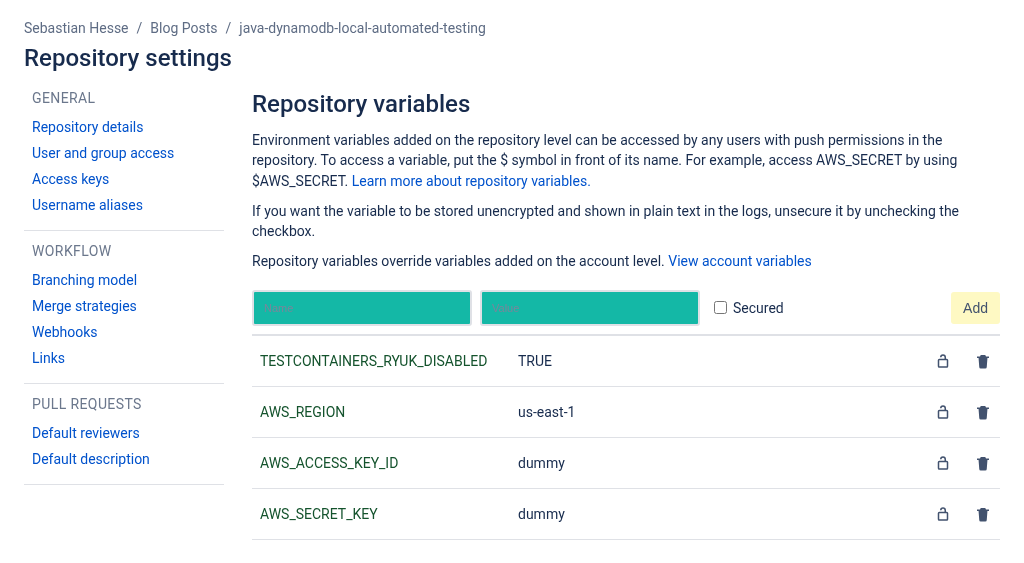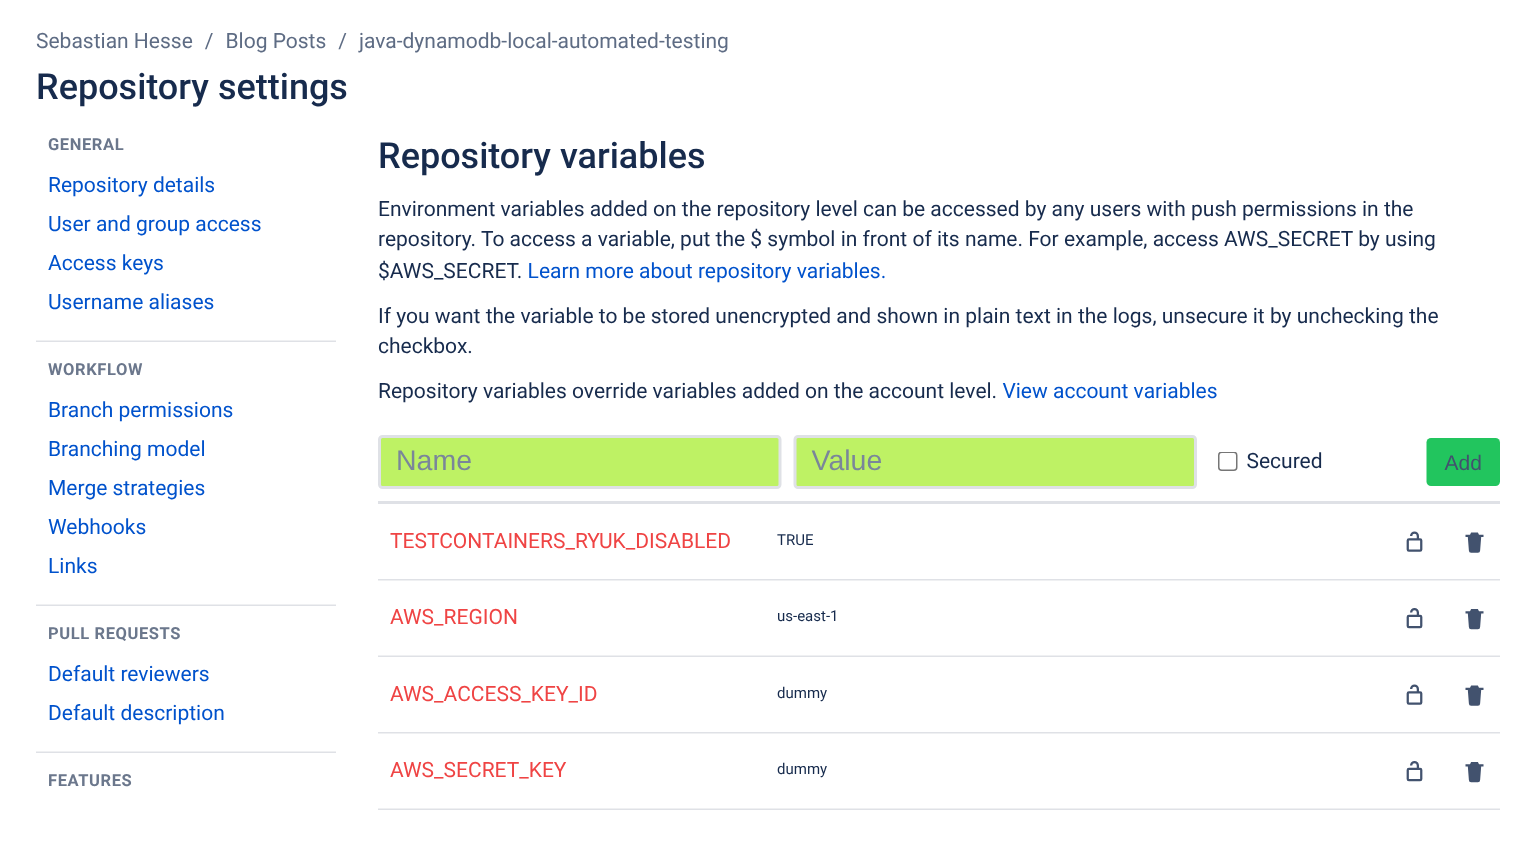--- a/index.html
+++ b/index.html
@@ -37,8 +37,8 @@
   .main { flex: 1; min-width: 0; }
 
   .side-section-title {
-    font-size: 11px;
-    font-weight: 700;
+    font-size: 14px;
+    font-weight: 400;
     letter-spacing: 0.4px;
     color: #6B778C;
     text-transform: uppercase;

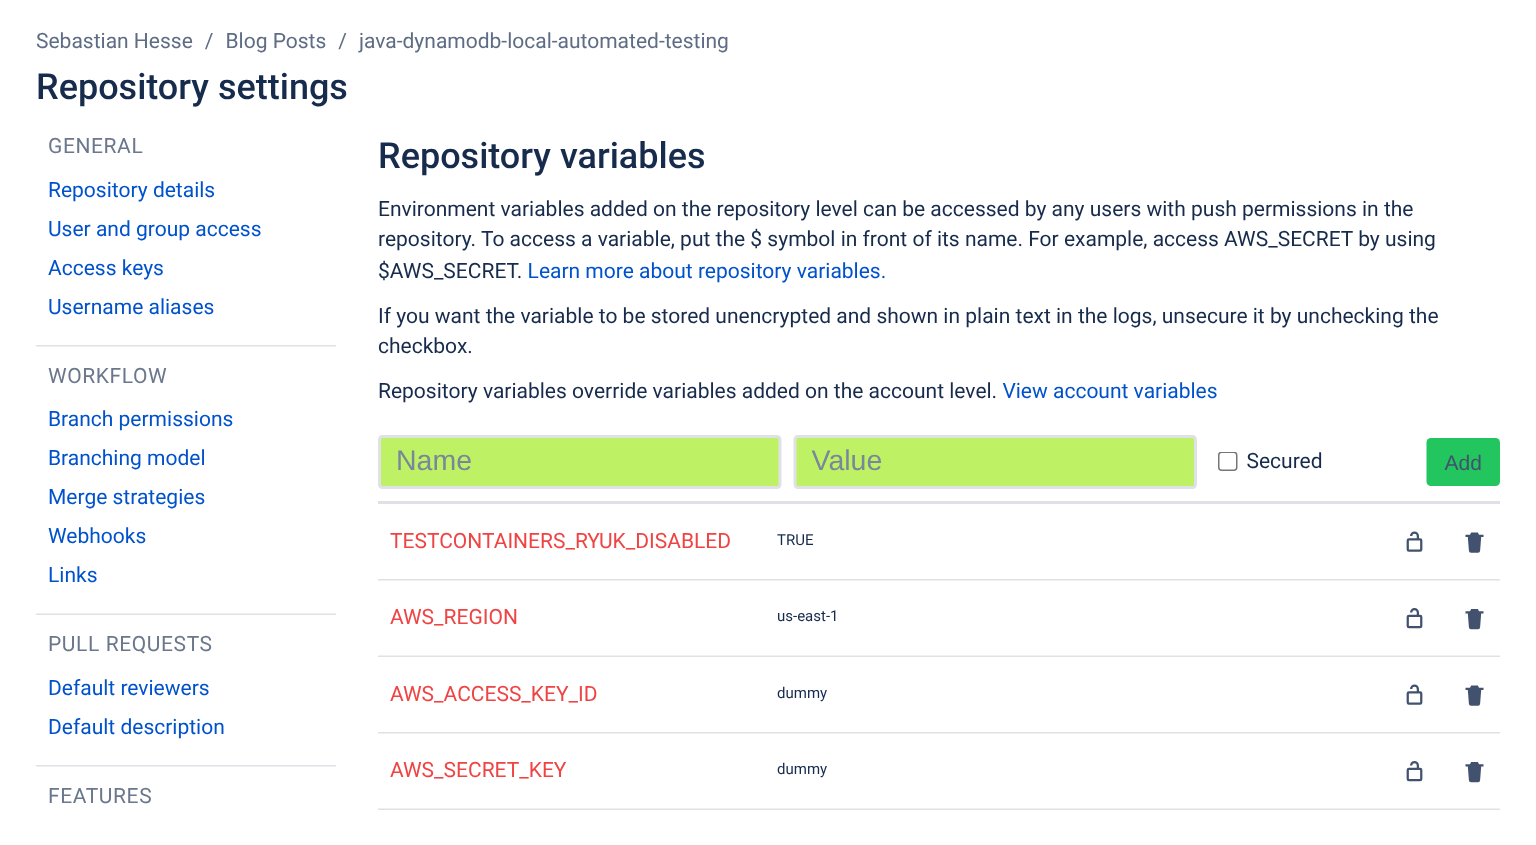--- a/index.html
+++ b/index.html
@@ -161,7 +161,6 @@
 
     <div class="side-section-title">WORKFLOW</div>
     <ul class="side-list">
-      <li>Branch permissions</li>
       <li>Branching model</li>
       <li>Merge strategies</li>
       <li>Webhooks</li>

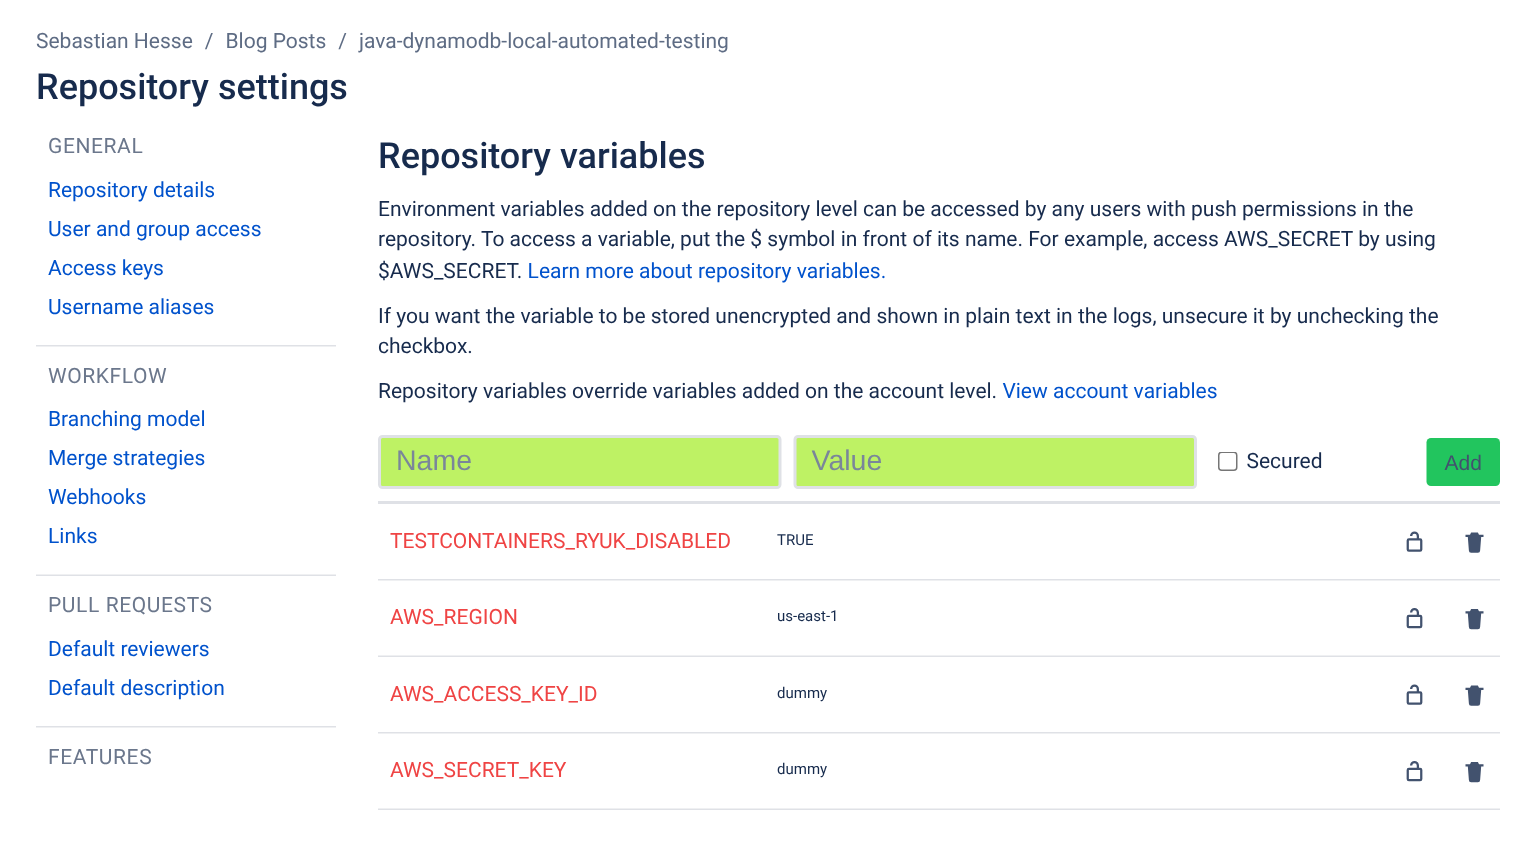--- a/index.html
+++ b/index.html
@@ -79,9 +79,9 @@
     flex: 0 0 220px;
     height: 36px;
     padding: 6px 10px;
-    font-size: 19px;
-    color: #172B4D;
-    background: #bef264;
+    font-size: 11px;
+    color: #172B4D;
+    background: #14b8a6;
     border: 2px solid #DFE1E6;
     border-radius: 3px;
   }

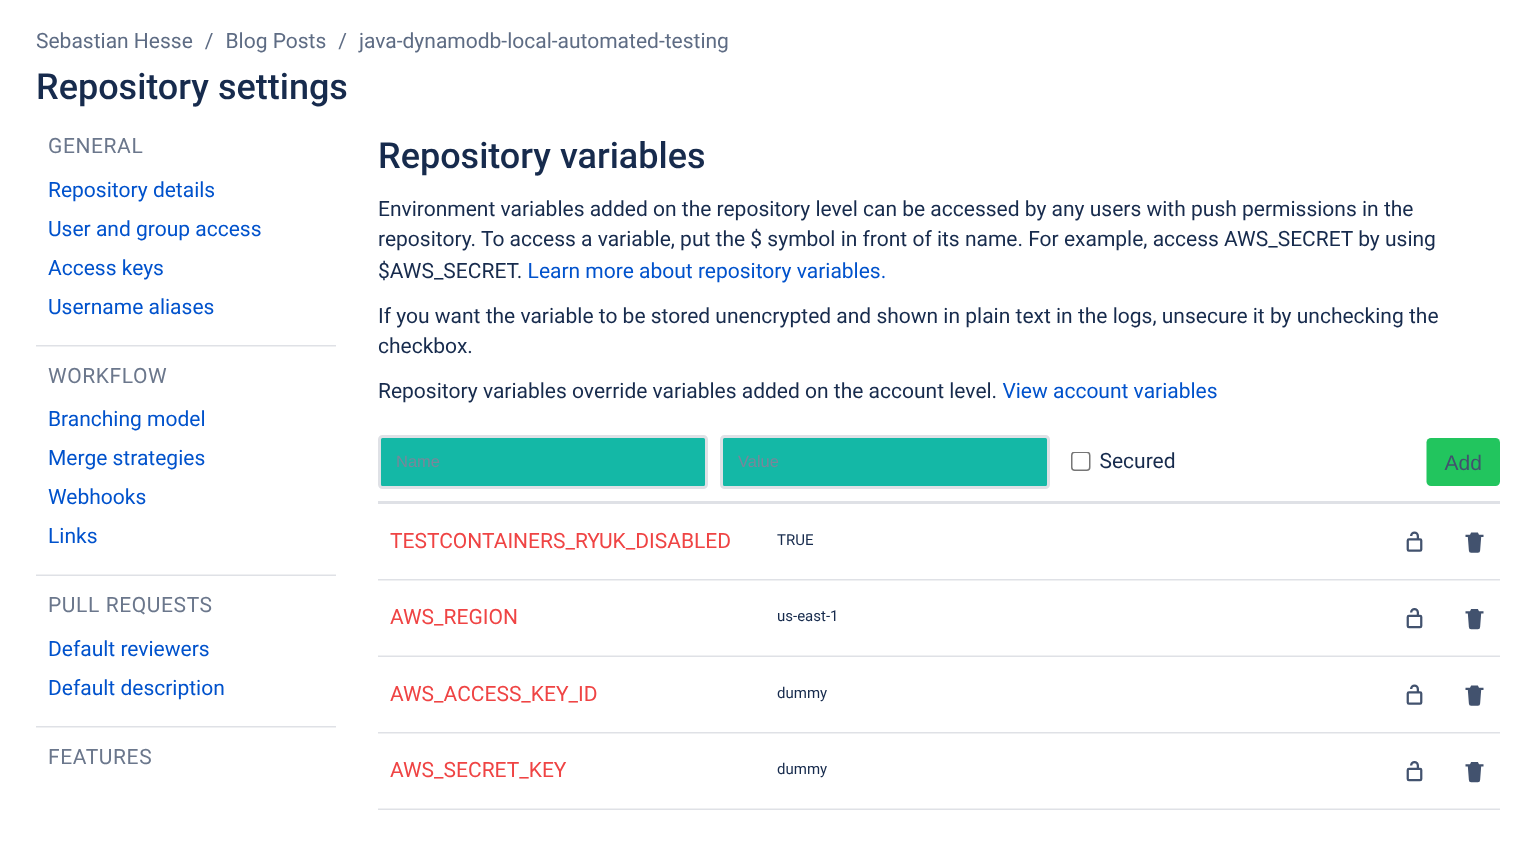--- a/index.html
+++ b/index.html
@@ -95,7 +95,7 @@
   }
   .secured-wrap label { color: #172B4D; font-size: 14px; }
   .add-btn {
-    background: #22c55e;
+    background: #fef9c3;
     border: none;
     color: #42526E;
     font-size: 14px;

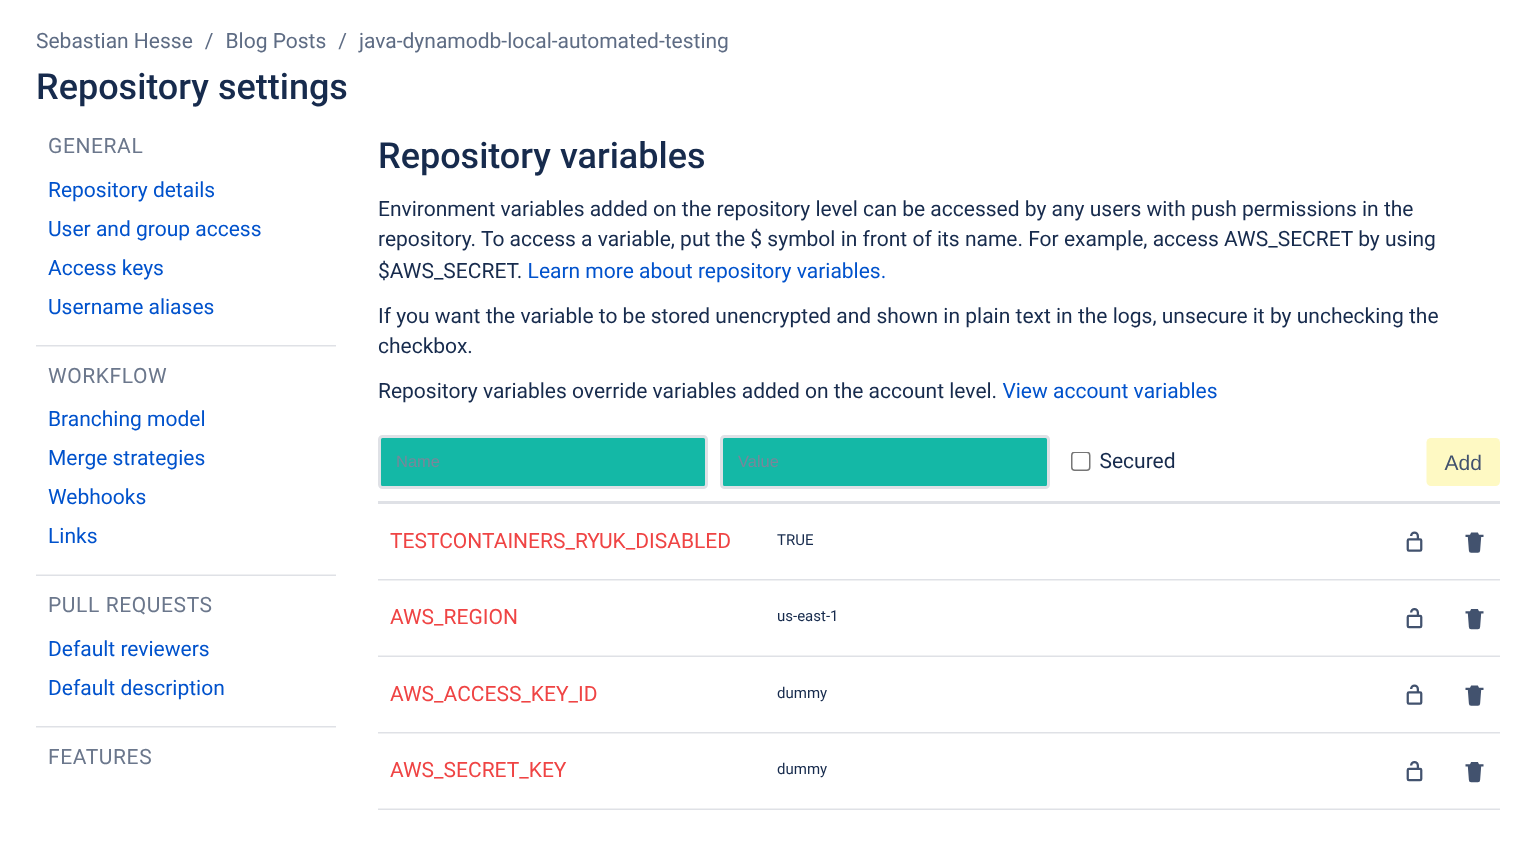--- a/index.html
+++ b/index.html
@@ -113,7 +113,7 @@
   .var-name {
     flex: 0 0 258px;
     font-size: 14px;
-    color: #ef4444;
+    color: #14532d;
   }
   .var-value {
     flex: 1;

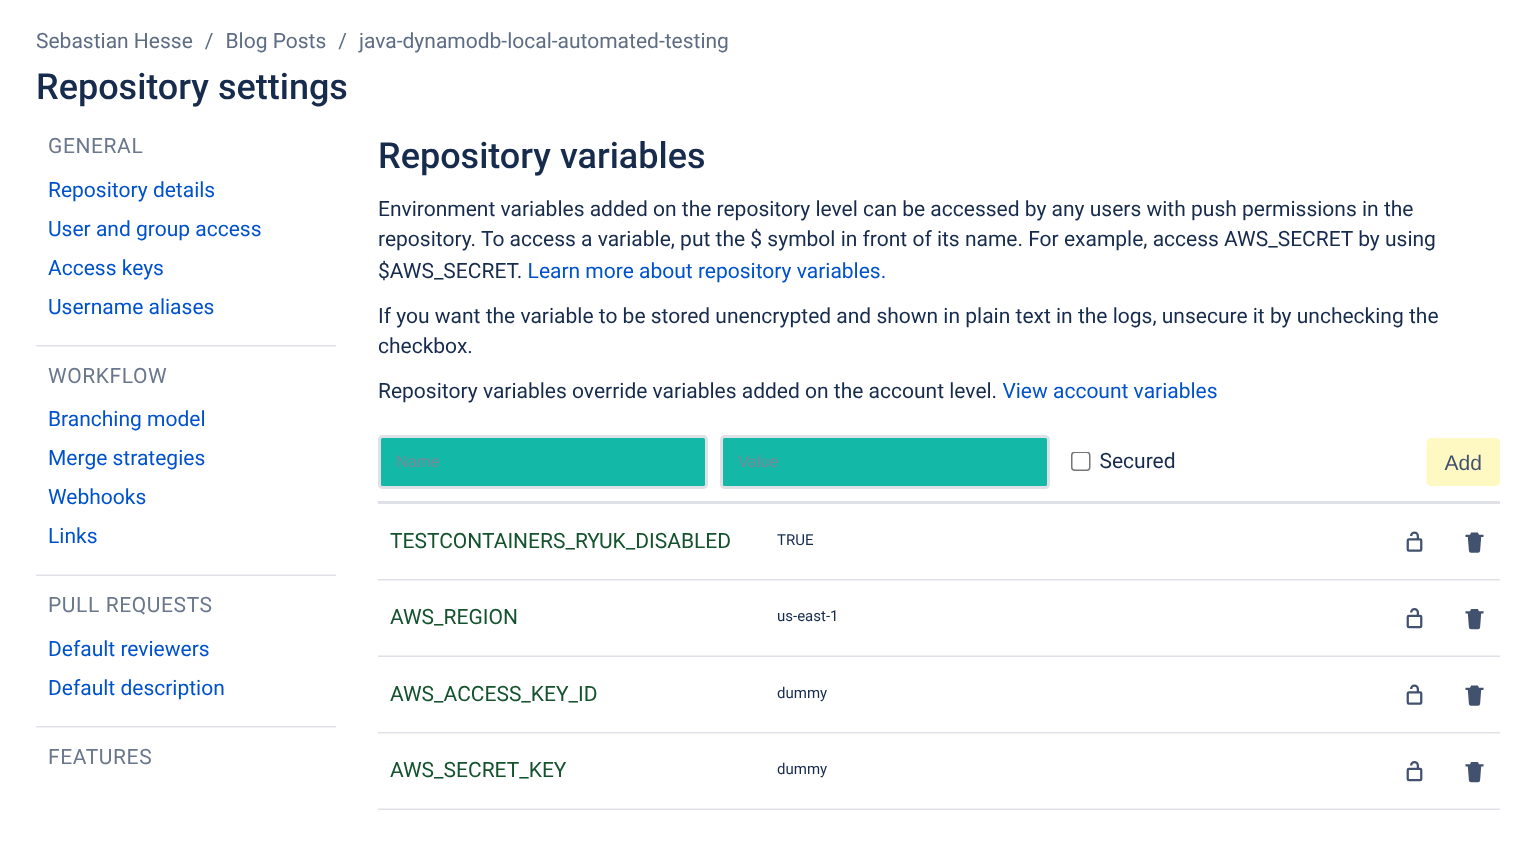--- a/index.html
+++ b/index.html
@@ -117,7 +117,7 @@
   }
   .var-value {
     flex: 1;
-    font-size: 10px;
+    font-size: 14px;
     color: #172B4D;
   }
   .row-actions {

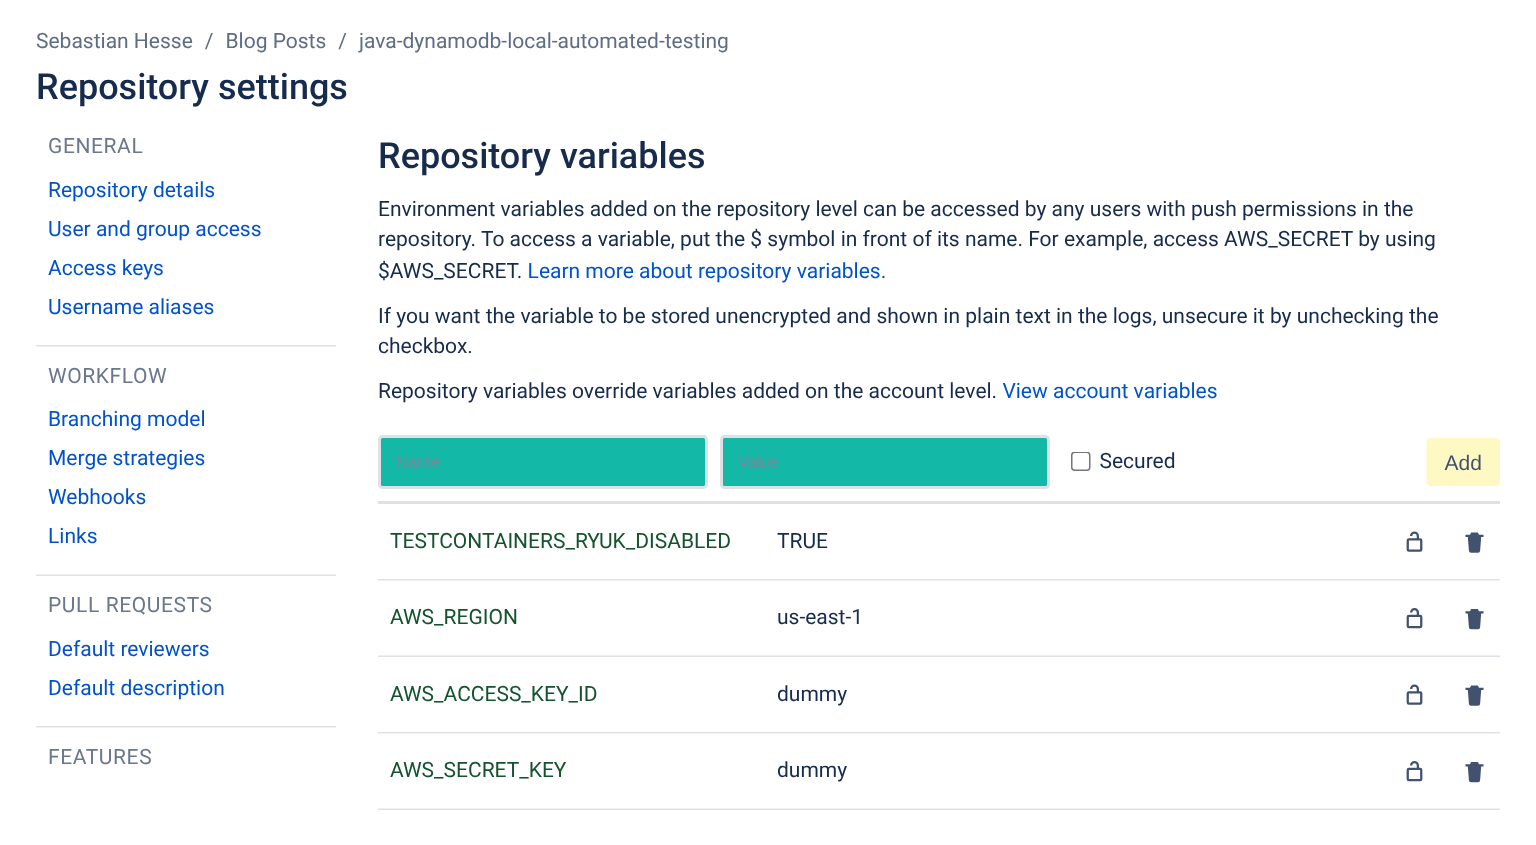--- a/index.html
+++ b/index.html
@@ -175,7 +175,6 @@
     </ul>
     <hr class="side-divider">
 
-    <div class="side-section-title">FEATURES</div>
 
   </aside>
 

